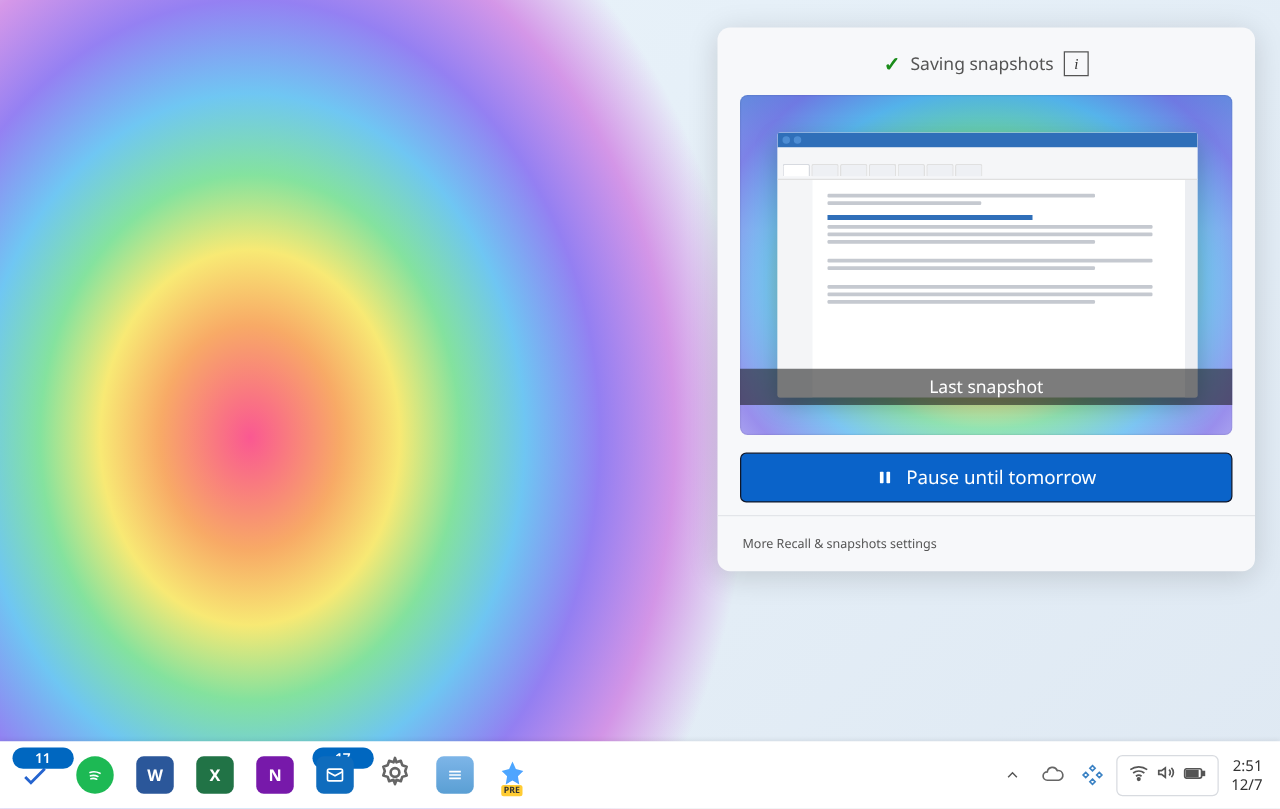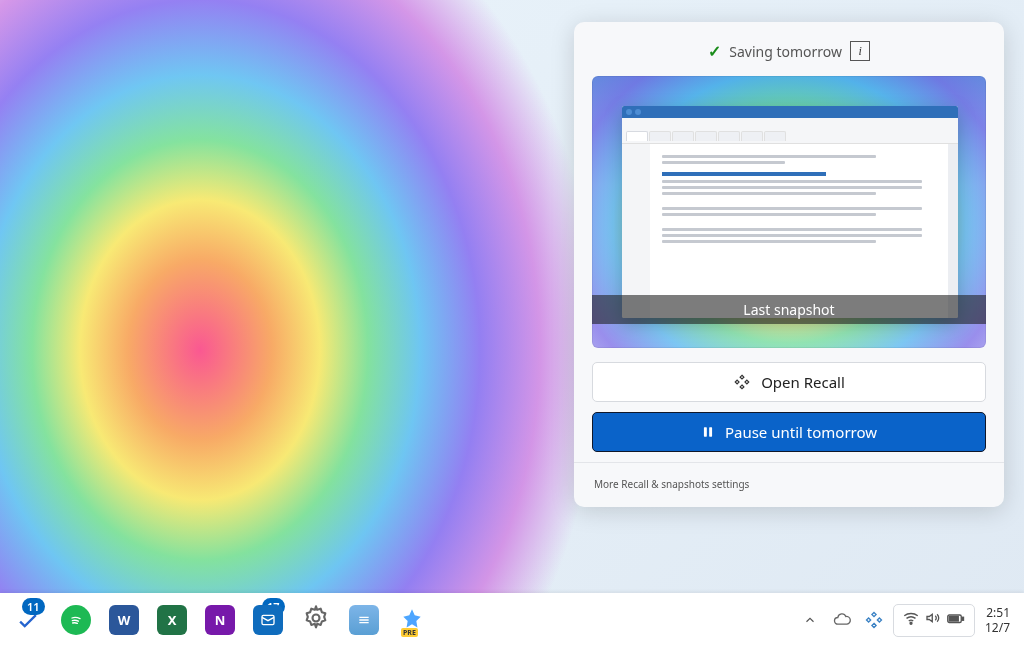--- a/index.html
+++ b/index.html
@@ -179,7 +179,7 @@
 
   <div class="status-line">
     <span class="check-ic">✓</span>
-    <span>Saving tomorrow</span>
+    <span>Saving snapshots</span>
     <span class="info-ic">i</span>
   </div>
 

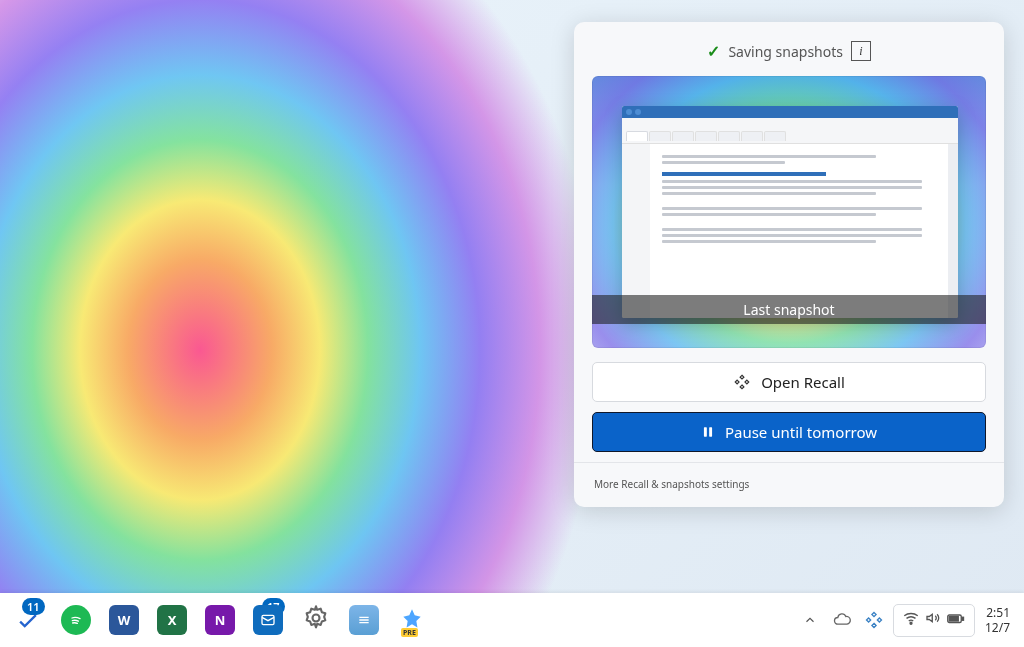--- a/index.html
+++ b/index.html
@@ -221,14 +221,6 @@
     <div class="snapshot-label">Last snapshot</div>
   </div>
 
-  <div class="action-btn btn-open">
-    <span class="btn-ic">
-      <svg width="18" height="18" viewBox="0 0 24 24" fill="none" stroke="#333" stroke-width="1.6">
-          <path d="M12 3l2.5 2.5L12 8l-2.5-2.5zM12 16l2.5 2.5L12 21l-2.5-2.5zM5.5 9.5L8 12l-2.5 2.5L3 12zM18.5 9.5L21 12l-2.5 2.5L16 12z"></path>
-        </svg>
-    </span>
-    <span>Open Recall</span>
-  </div>
 
   <div class="action-btn btn-pause">
     <span class="btn-ic">

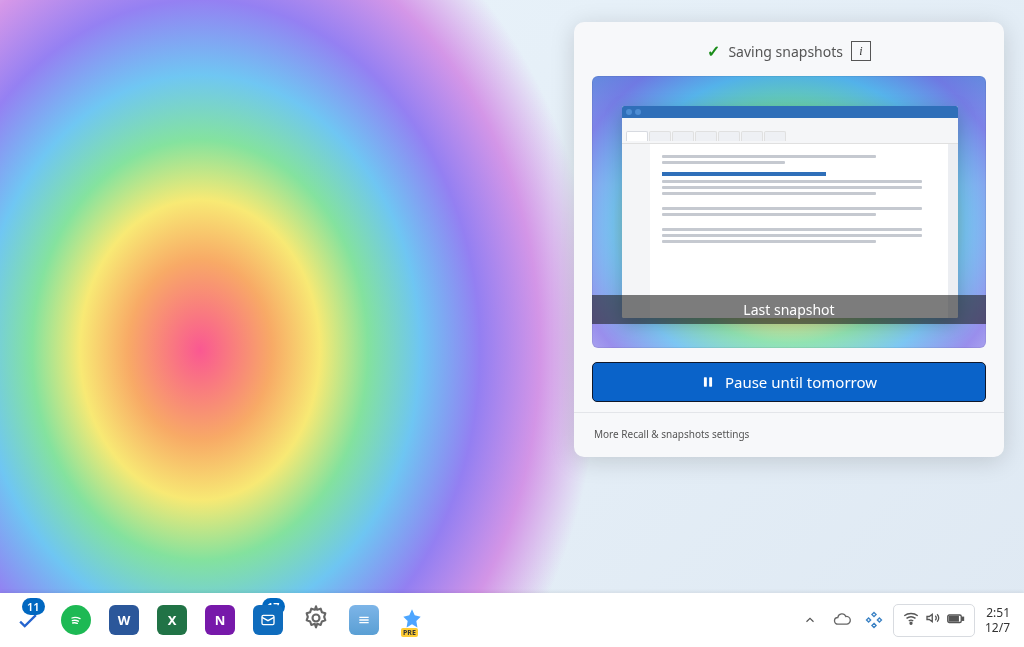--- a/index.html
+++ b/index.html
@@ -135,9 +135,9 @@
     position:relative;border-radius:4px;cursor:pointer;
   }
   .badge{
-    position:absolute;top:0px;left:16px;
+    position:absolute;top:0px;left:4px;
     background:#0067c0;color:#fff;font-size:11px;
-    border-radius:10px;padding:1px 5px;font-weight:600;
+    border-radius:10px;padding:1px 18px;font-weight:600;
   }
   .app-ic{
     width:30px;height:30px;border-radius:6px;

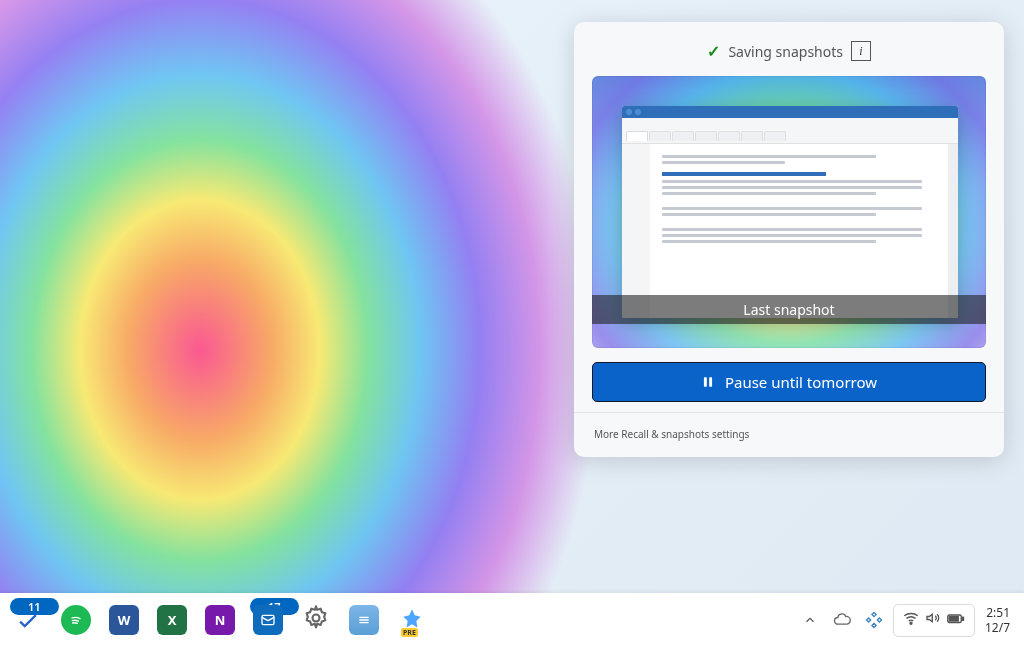--- a/index.html
+++ b/index.html
@@ -152,7 +152,7 @@
   .ic-outlook{background:#0f6cbd;}
   .ic-settings{color:#555;}
   .ic-notepad{background:linear-gradient(#7db5e8,#5a9fd4);}
-  .ic-copilot{width:30px;height:30px;display:flex;align-items:center;justify-content:center;}
+  .ic-copilot{width:30px;height:30px;display:flex;align-items:center;}
   .pre-tag{position:absolute;bottom:-2px;left:4px;background:#ffcc33;color:#333;font-size:7px;padding:0 2px;border-radius:2px;font-weight:700;}
   .tb-right{display:flex;align-items:center;gap:2px;}
   .tray-ic{

